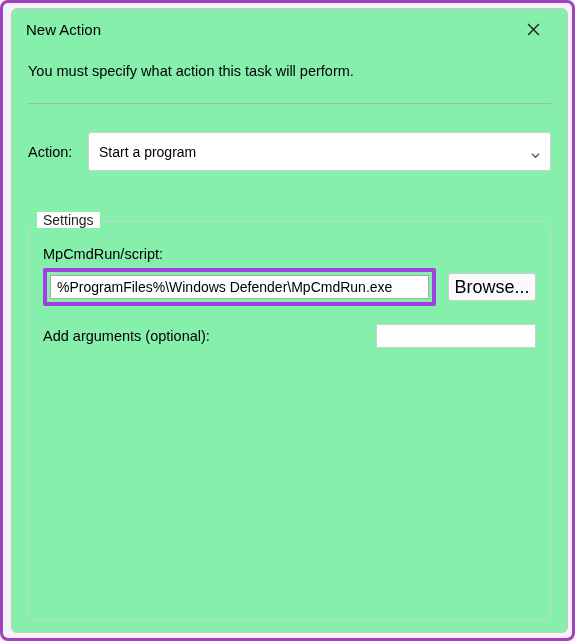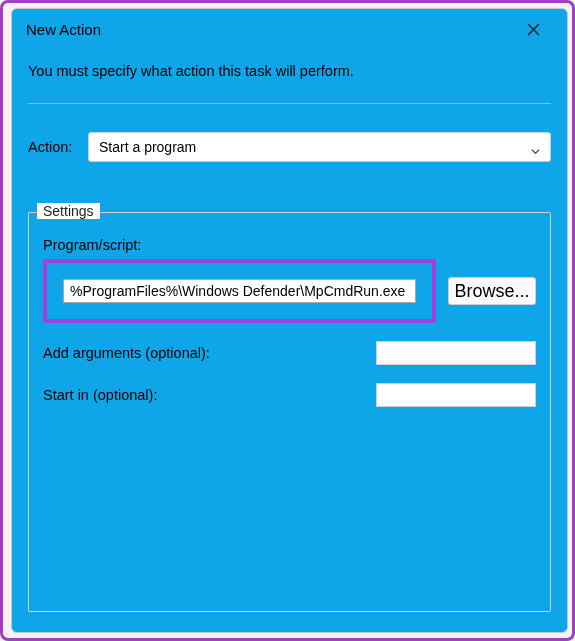--- a/index.html
+++ b/index.html
@@ -18,7 +18,7 @@
     overflow: hidden;
   }
   .window {
-    background: #0ea5e9;
+    background: #86efac;
     border: 1px solid #c8c8c8;
     border-radius: 6px;
     position: absolute;

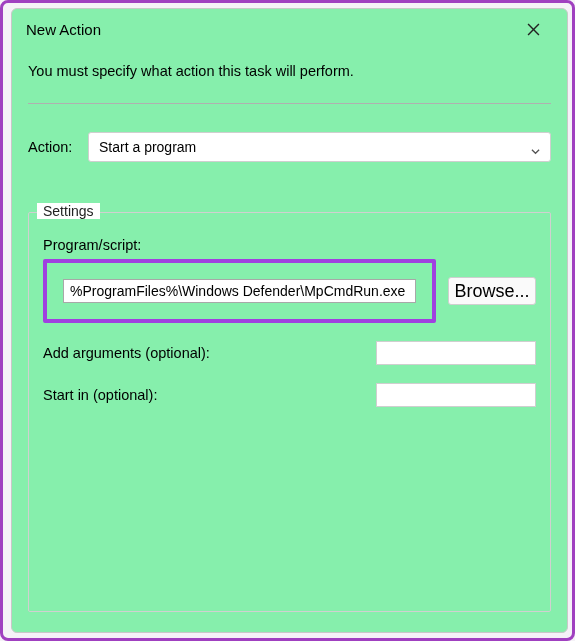--- a/index.html
+++ b/index.html
@@ -84,7 +84,7 @@
   }
   .action-select {
     flex: 1;
-    height: 30px;
+    height: 39px;
     border: 1px solid #cfcfcf;
     border-radius: 3px;
     background: #fff;

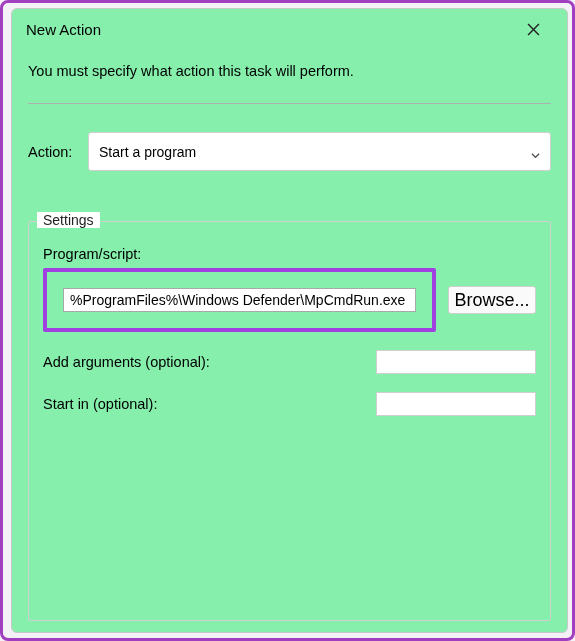--- a/index.html
+++ b/index.html
@@ -109,7 +109,7 @@
   }
   .fieldset {
     border: 1px solid #d0d0d0;
-    border-radius: 2px;
+    border-radius: 10px;
     padding: 14px 14px 18px 14px;
     position: relative;
     margin-top: 4px;

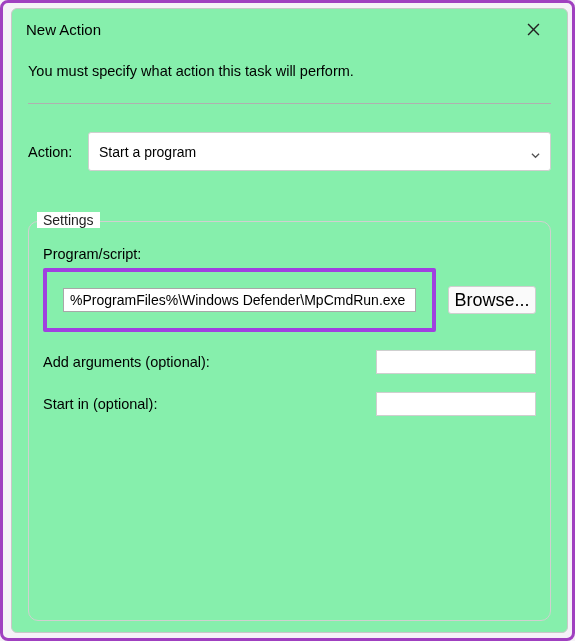--- a/index.html
+++ b/index.html
@@ -242,7 +242,7 @@
     <div class="fieldset">
       <div class="legend">Settings</div>
 
-      <div class="field-label">Program/script:</div>
+      <div class="field-label">MpCmdRun/script:</div>
       <div class="row-input">
         <div class="program-input-wrap">
           <input class="program-input" type="text" value="%ProgramFiles%\Windows Defender\MpCmdRun.exe" style="">

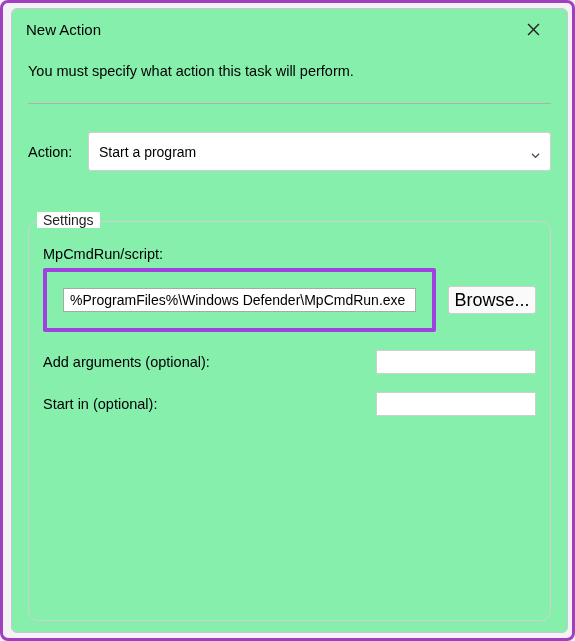--- a/index.html
+++ b/index.html
@@ -139,7 +139,7 @@
   .program-input-wrap {
     border: 4px solid #a040e0;
     border-radius: 2px;
-    padding: 16px;
+    padding: 3px;
     flex: 1;
     min-width: 0;
   }

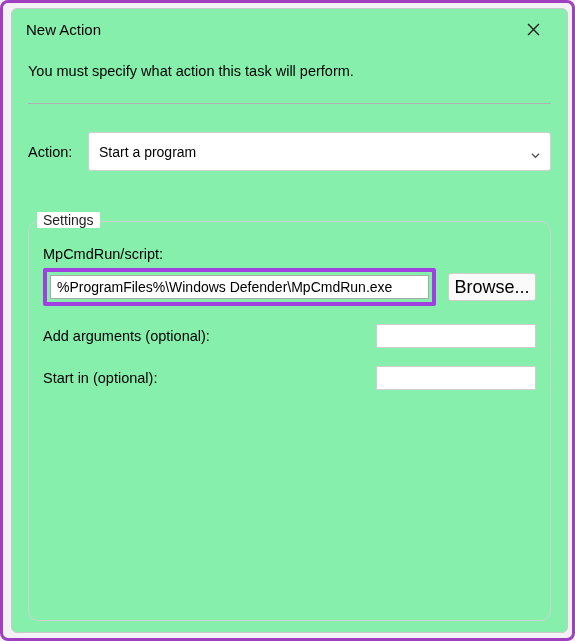--- a/index.html
+++ b/index.html
@@ -255,10 +255,6 @@
         <input class="small-input" type="text" value="" style="">
       </div>
 
-      <div class="pair-row">
-        <div class="pair-label">Start in (optional):</div>
-        <input class="small-input" type="text" value="" style="">
-      </div>
     </div>
 
     <div class="footer">

